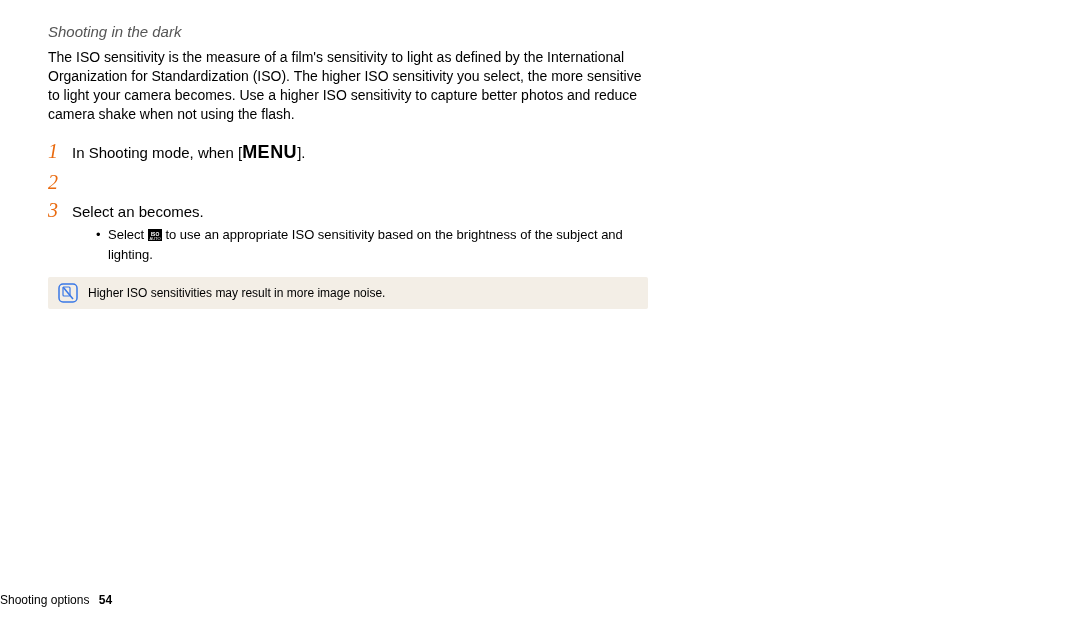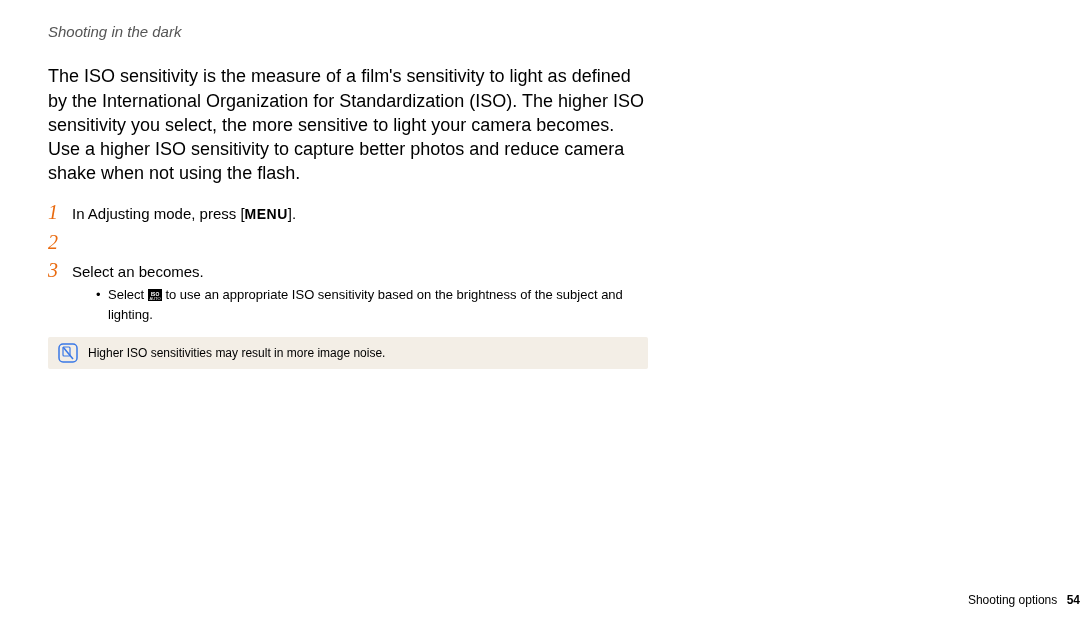--- a/index.html
+++ b/index.html
@@ -39,8 +39,8 @@
     margin-left: 14px;
   }
   .body-text {
-    margin-top: 22px;
-    font-size: 18px;
+    margin-top: 6px;
+    font-size: 14px;
     line-height: 1.35;
   }
   .steps {

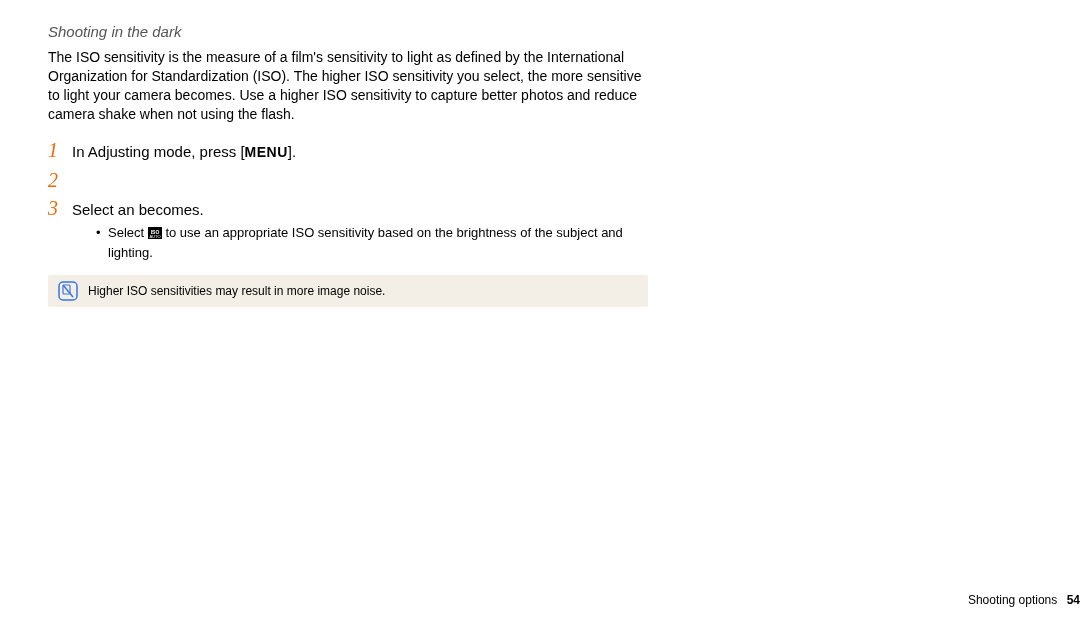--- a/index.html
+++ b/index.html
@@ -130,7 +130,7 @@
       <div class="step">
         <div class="step-num">1</div>
         <div class="step-text">
-          <span>In Adjusting mode, press [</span><span class="menu-label">MENU</span><span>].</span>
+          <span>In Shooting mode, when [</span><span class="menu-label">MENU</span><span>].</span>
         </div>
       </div>
 

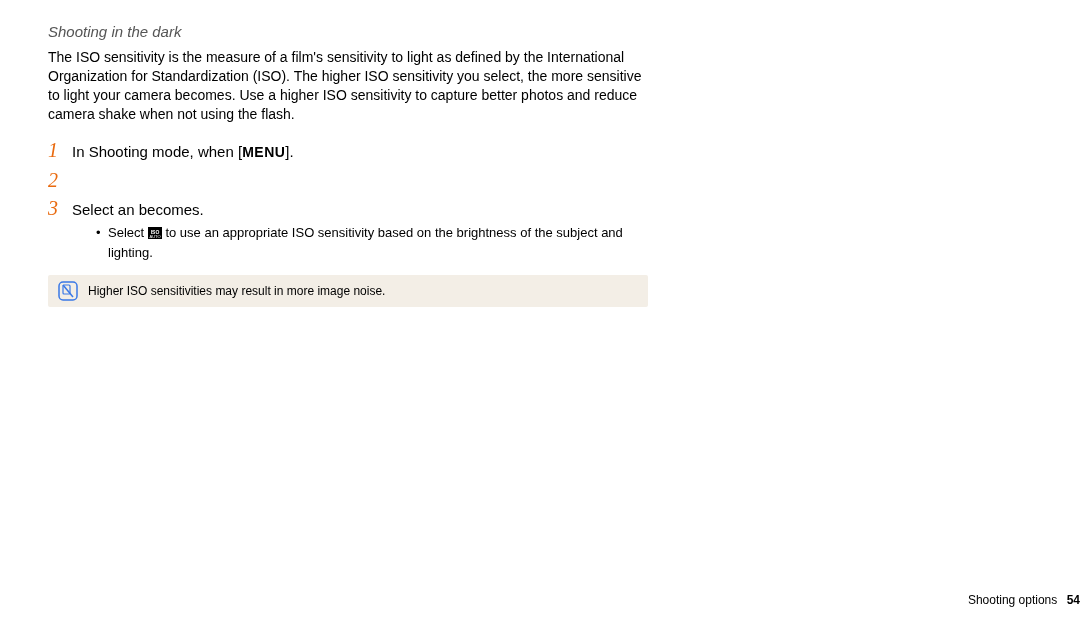--- a/index.html
+++ b/index.html
@@ -67,7 +67,7 @@
   .menu-label {
     font-weight: 700;
     letter-spacing: 0.5px;
-    font-size: 14px;
+    font-size: 18px;
   }
   .arrow {
     padding: 0 4px;

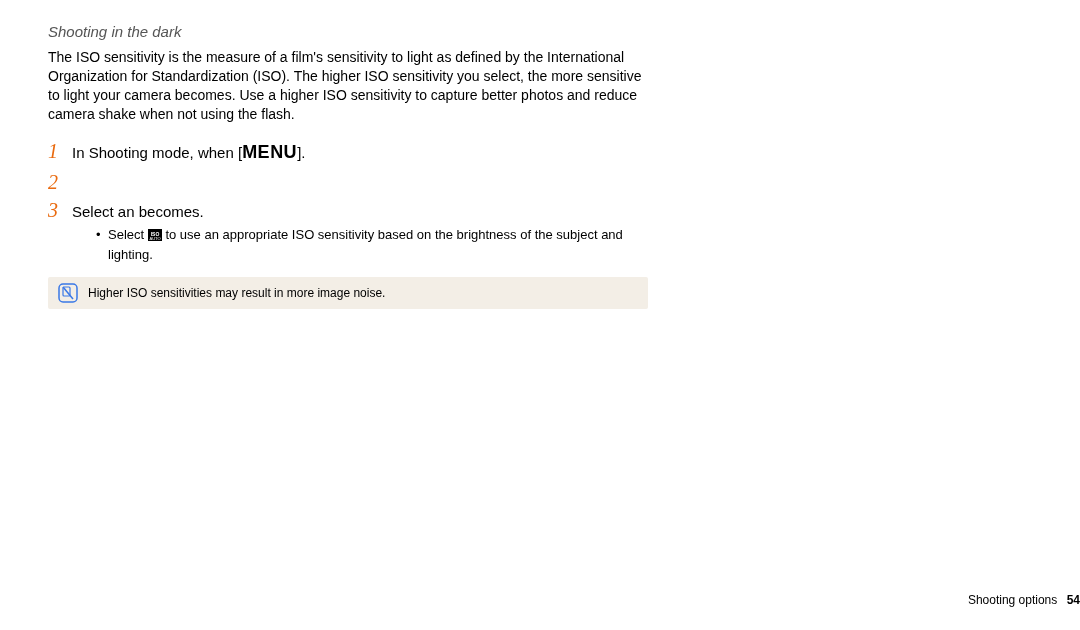--- a/index.html
+++ b/index.html
@@ -109,7 +109,7 @@
     bottom: 22px;
     left: 0;
     width: 100%;
-    text-align: right;
+    text-align: left;
     font-size: 12px;
     color: #000;
   }

